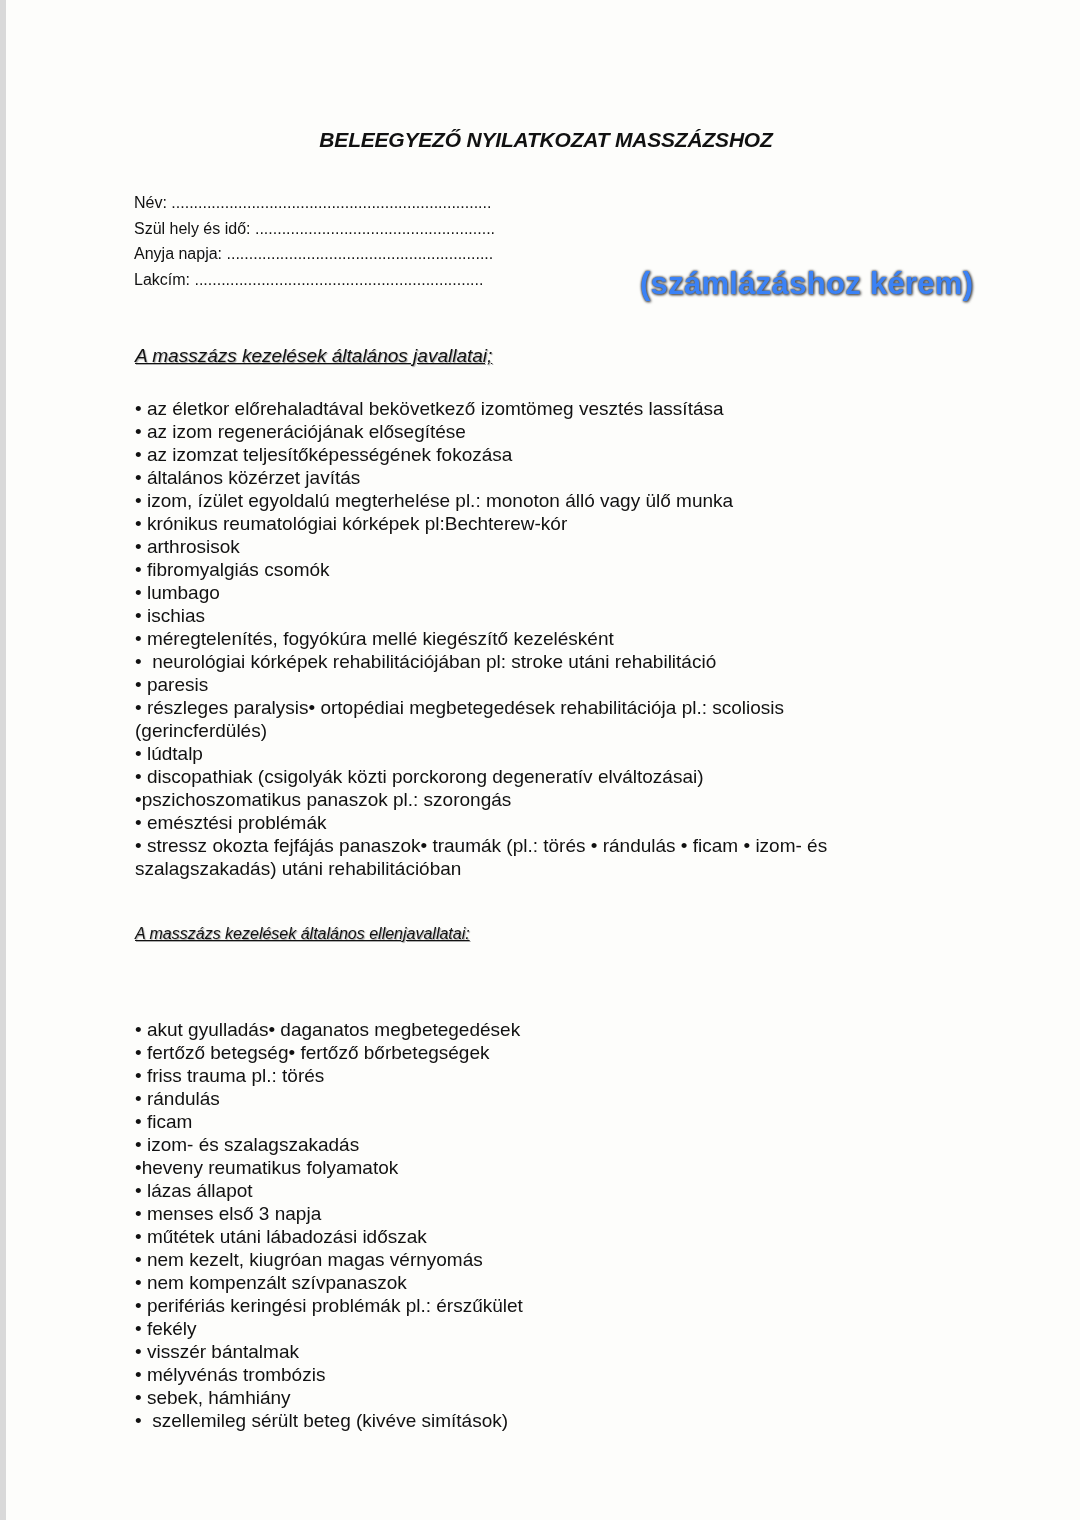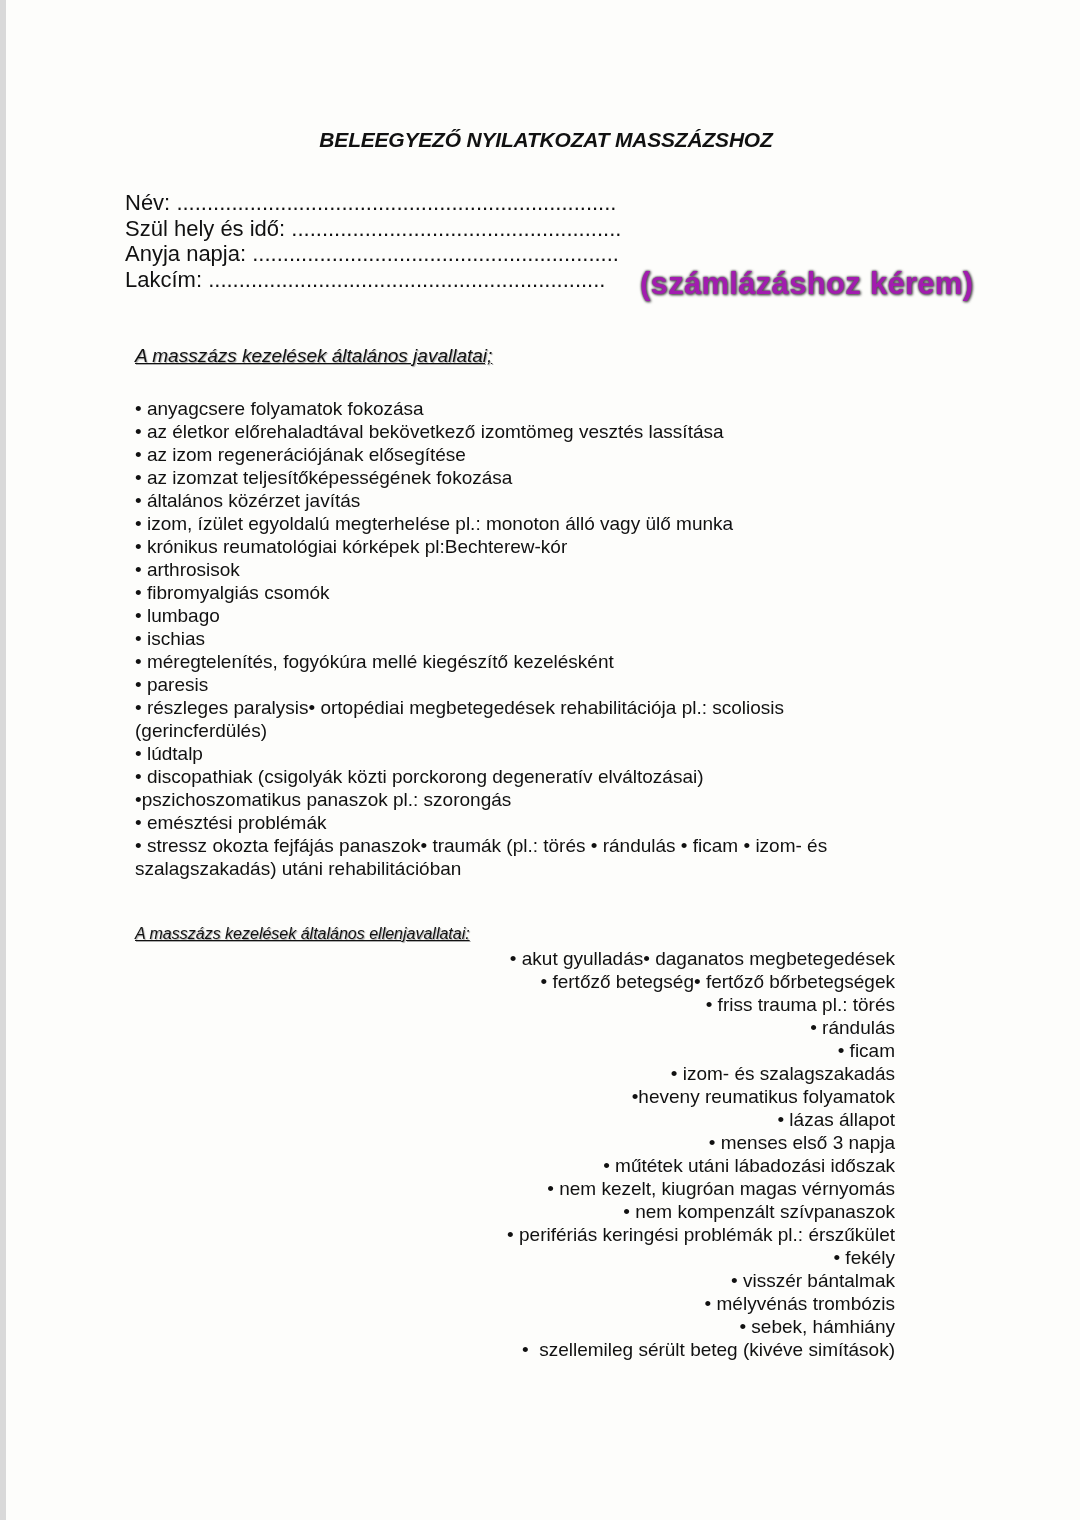--- a/index.html
+++ b/index.html
@@ -14,7 +14,7 @@
     position: absolute; top: 128px; left: 0; width: 1092px; text-align: center;
     font-weight: bold; font-style: italic; font-size: 21px; letter-spacing: -0.2px;
   }
-  .fields { position: absolute; left: 125px; top: 190px; font-size: 22px; line-height: 25.5px; }
+  .fields { position: absolute; left: 134px; top: 190px; font-size: 16px; line-height: 25.5px; }
   .field-row { white-space: nowrap; }
   .annotation {
     position: absolute; left: 640px; top: 266px; font-size: 31px; font-weight: bold;

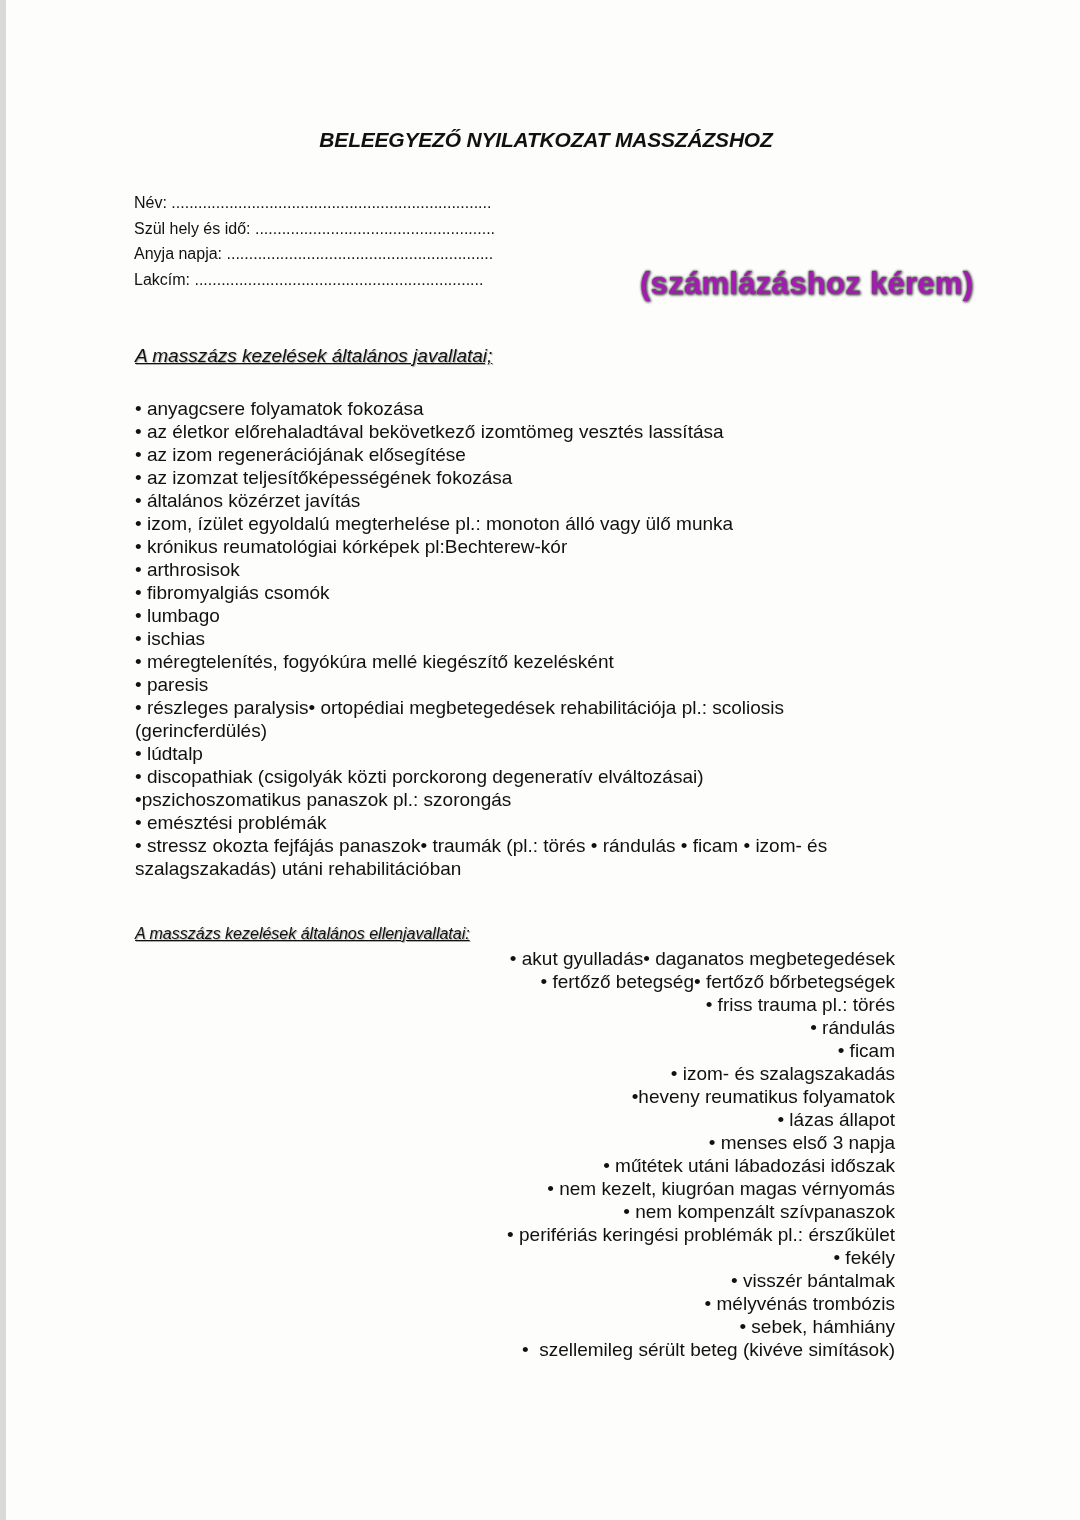--- a/index.html
+++ b/index.html
@@ -18,7 +18,7 @@
   .field-row { white-space: nowrap; }
   .annotation {
     position: absolute; left: 640px; top: 266px; font-size: 31px; font-weight: bold;
-    color: #a21caf; letter-spacing: 0.3px;
+    color: #3b82f6; letter-spacing: 0.3px;
     text-shadow: 0 0 2px #555, 0 0 3px #666, 1px 1px 3px #444;
     white-space: nowrap;
   }

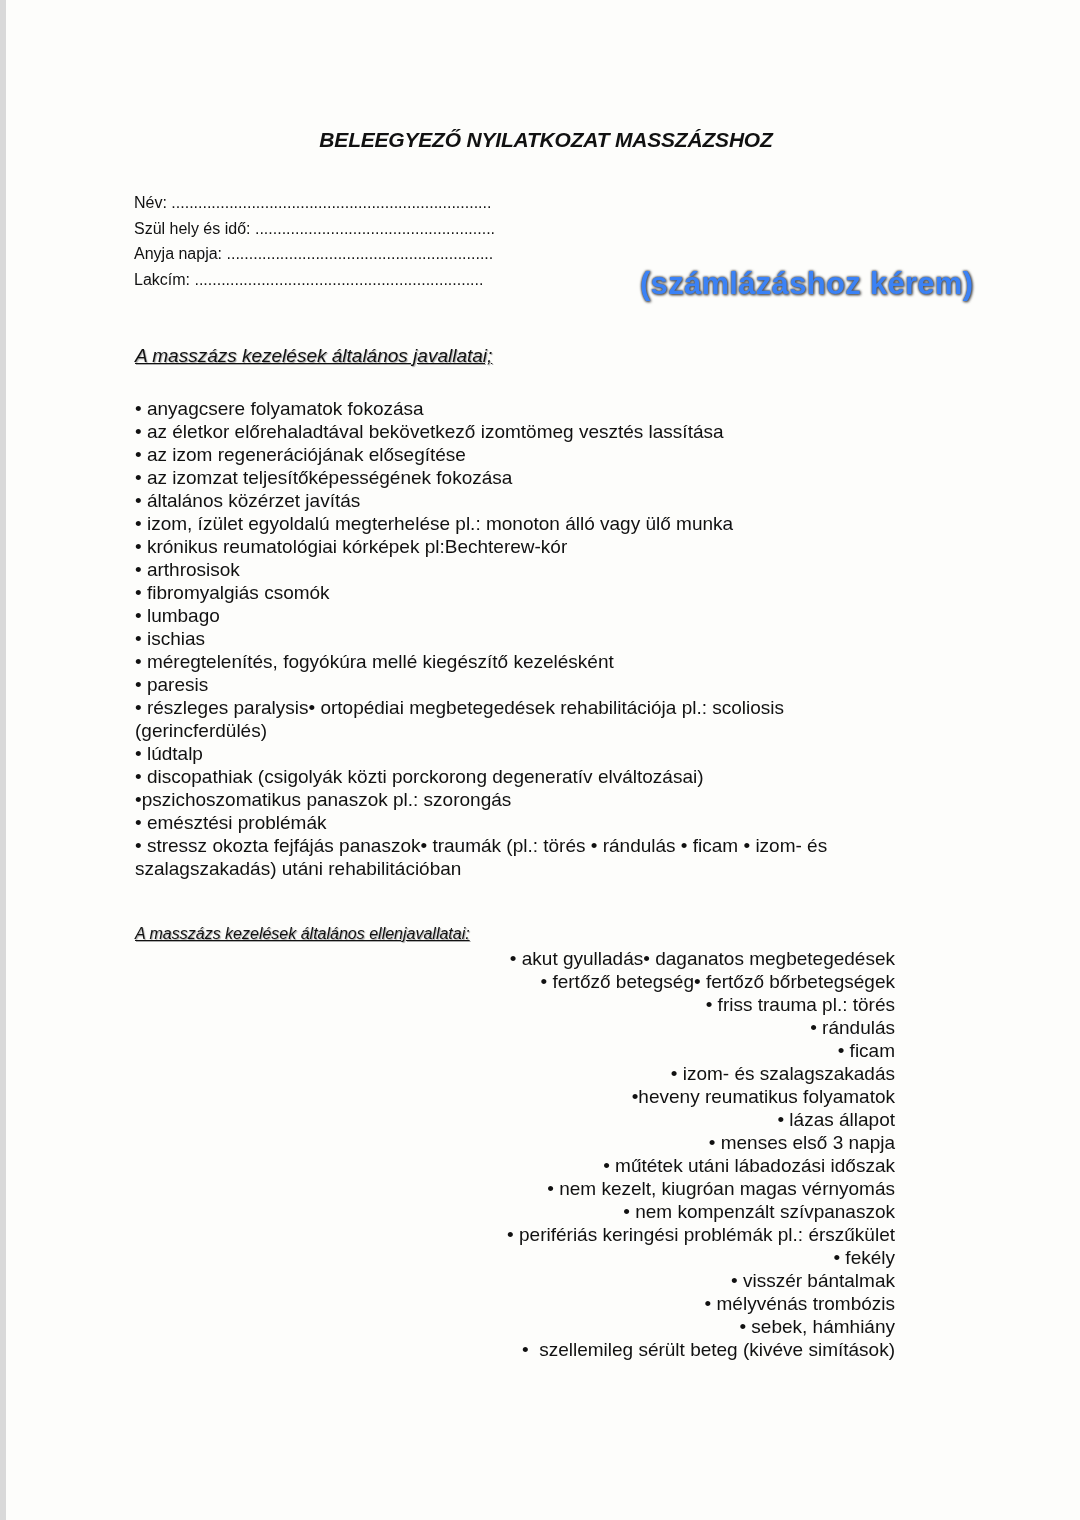--- a/index.html
+++ b/index.html
@@ -65,7 +65,6 @@
 
 <div class="heading h1">A masszázs kezelések általános javallatai;</div>
 <div class="list list1" id="list-indications">
-    <div class="item">• anyagcsere folyamatok fokozása</div>
     <div class="item">• az életkor előrehaladtával bekövetkező izomtömeg vesztés lassítása</div>
     <div class="item">• az izom regenerációjának elősegítése</div>
     <div class="item">• az izomzat teljesítőképességének fokozása</div>

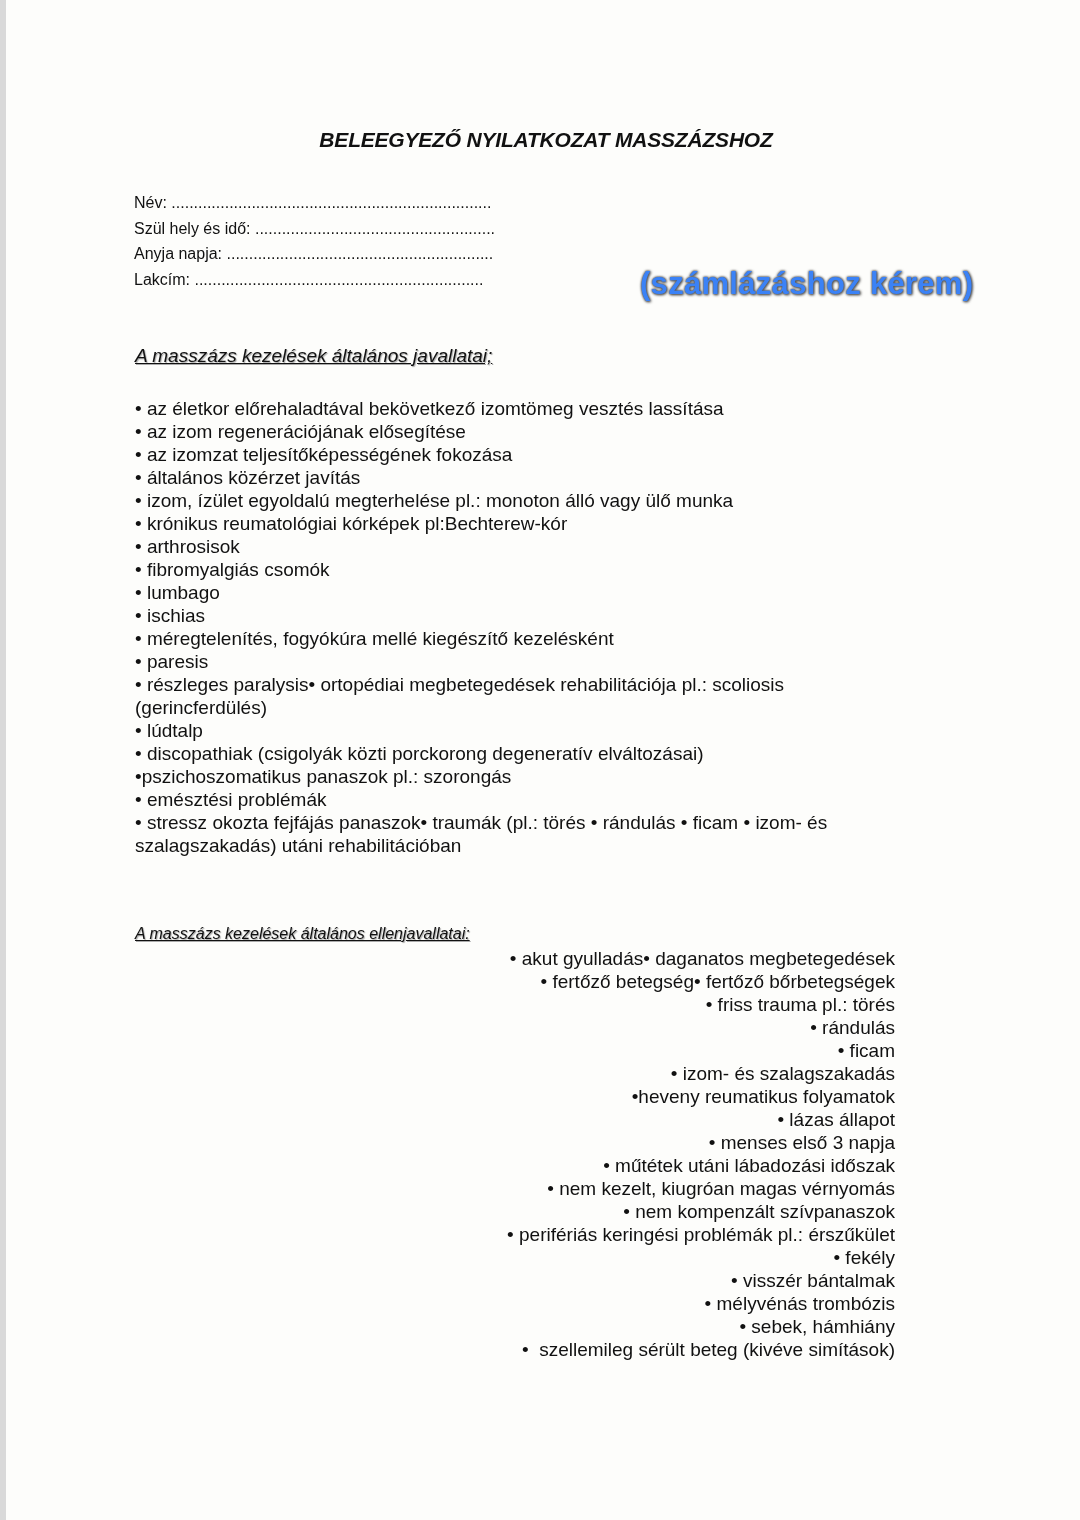--- a/index.html
+++ b/index.html
@@ -76,6 +76,7 @@
     <div class="item">• lumbago</div>
     <div class="item">• ischias</div>
     <div class="item">• méregtelenítés, fogyókúra mellé kiegészítő kezelésként</div>
+    <div class="item">•  neurológiai kórképek rehabilitációjában pl: stroke utáni rehabilitáció</div>
     <div class="item">• paresis</div>
     <div class="item">• részleges paralysis• ortopédiai megbetegedések rehabilitációja pl.: scoliosis (gerincferdülés)</div>
     <div class="item">• lúdtalp</div>

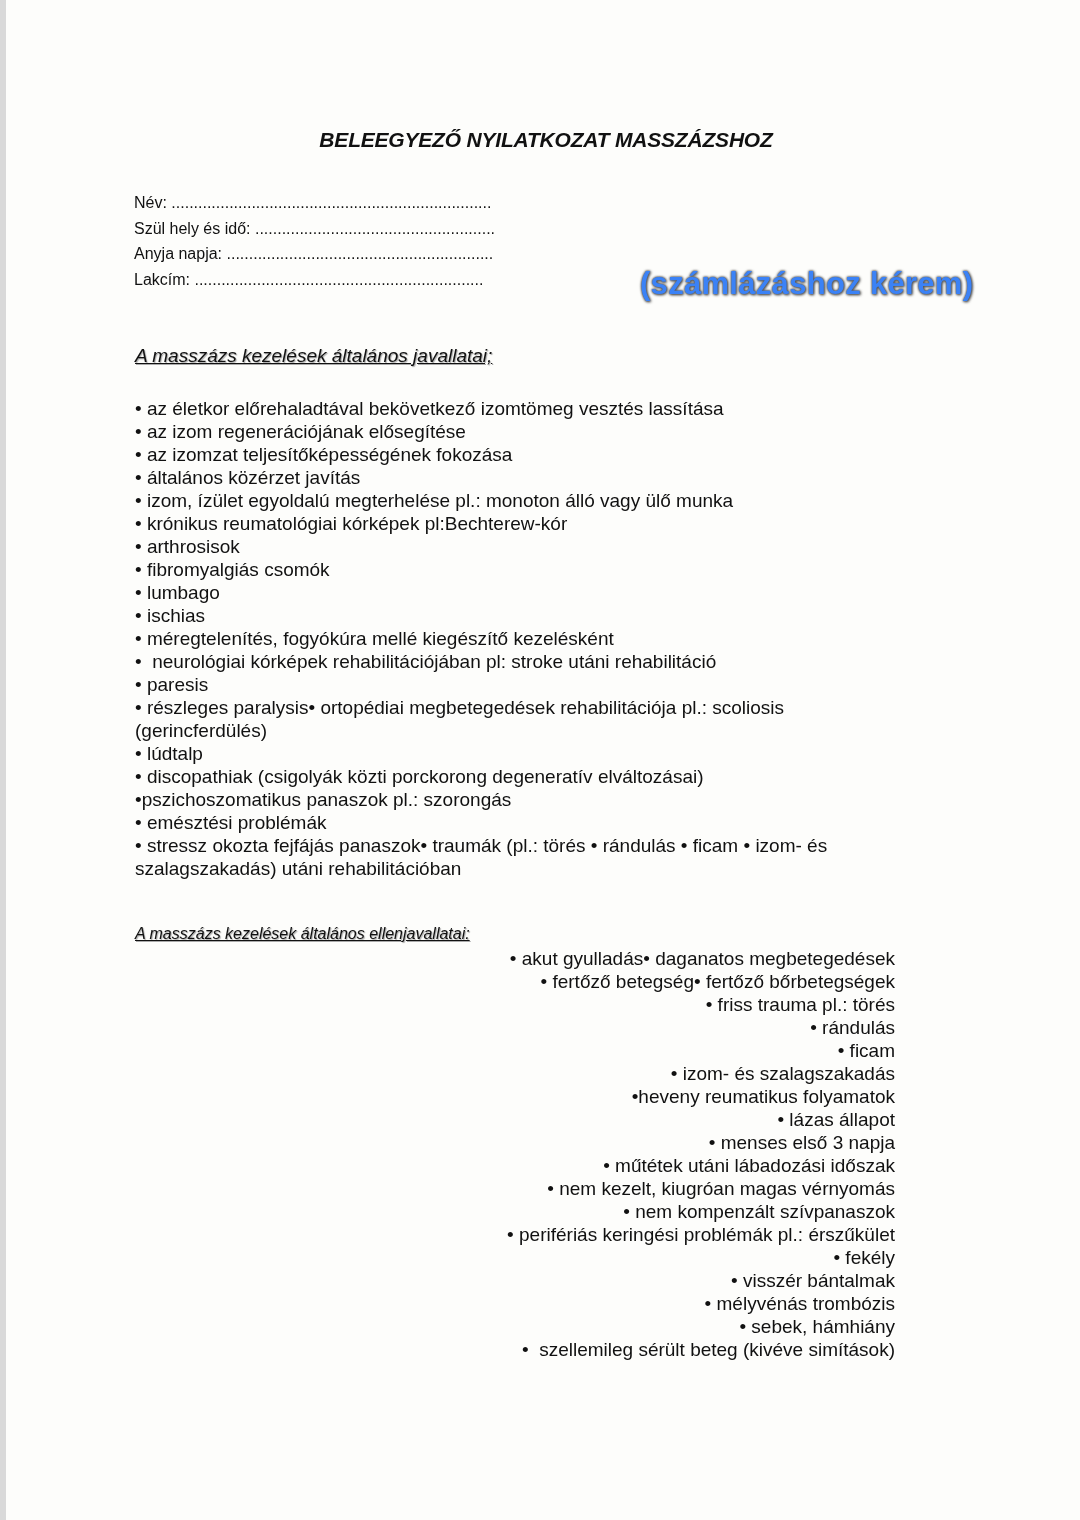--- a/index.html
+++ b/index.html
@@ -31,7 +31,7 @@
   .h2 { top: 925px; font-size: 16px; }
   .list { position: absolute; left: 135px; font-size: 19px; line-height: 23px; width: 760px; }
   .list1 { top: 397px; }
-  .list2 { top: 947px; text-align: right; }
+  .list2 { top: 1018px; }
   .item { white-space: pre-wrap; }
 </style>
 </head>

